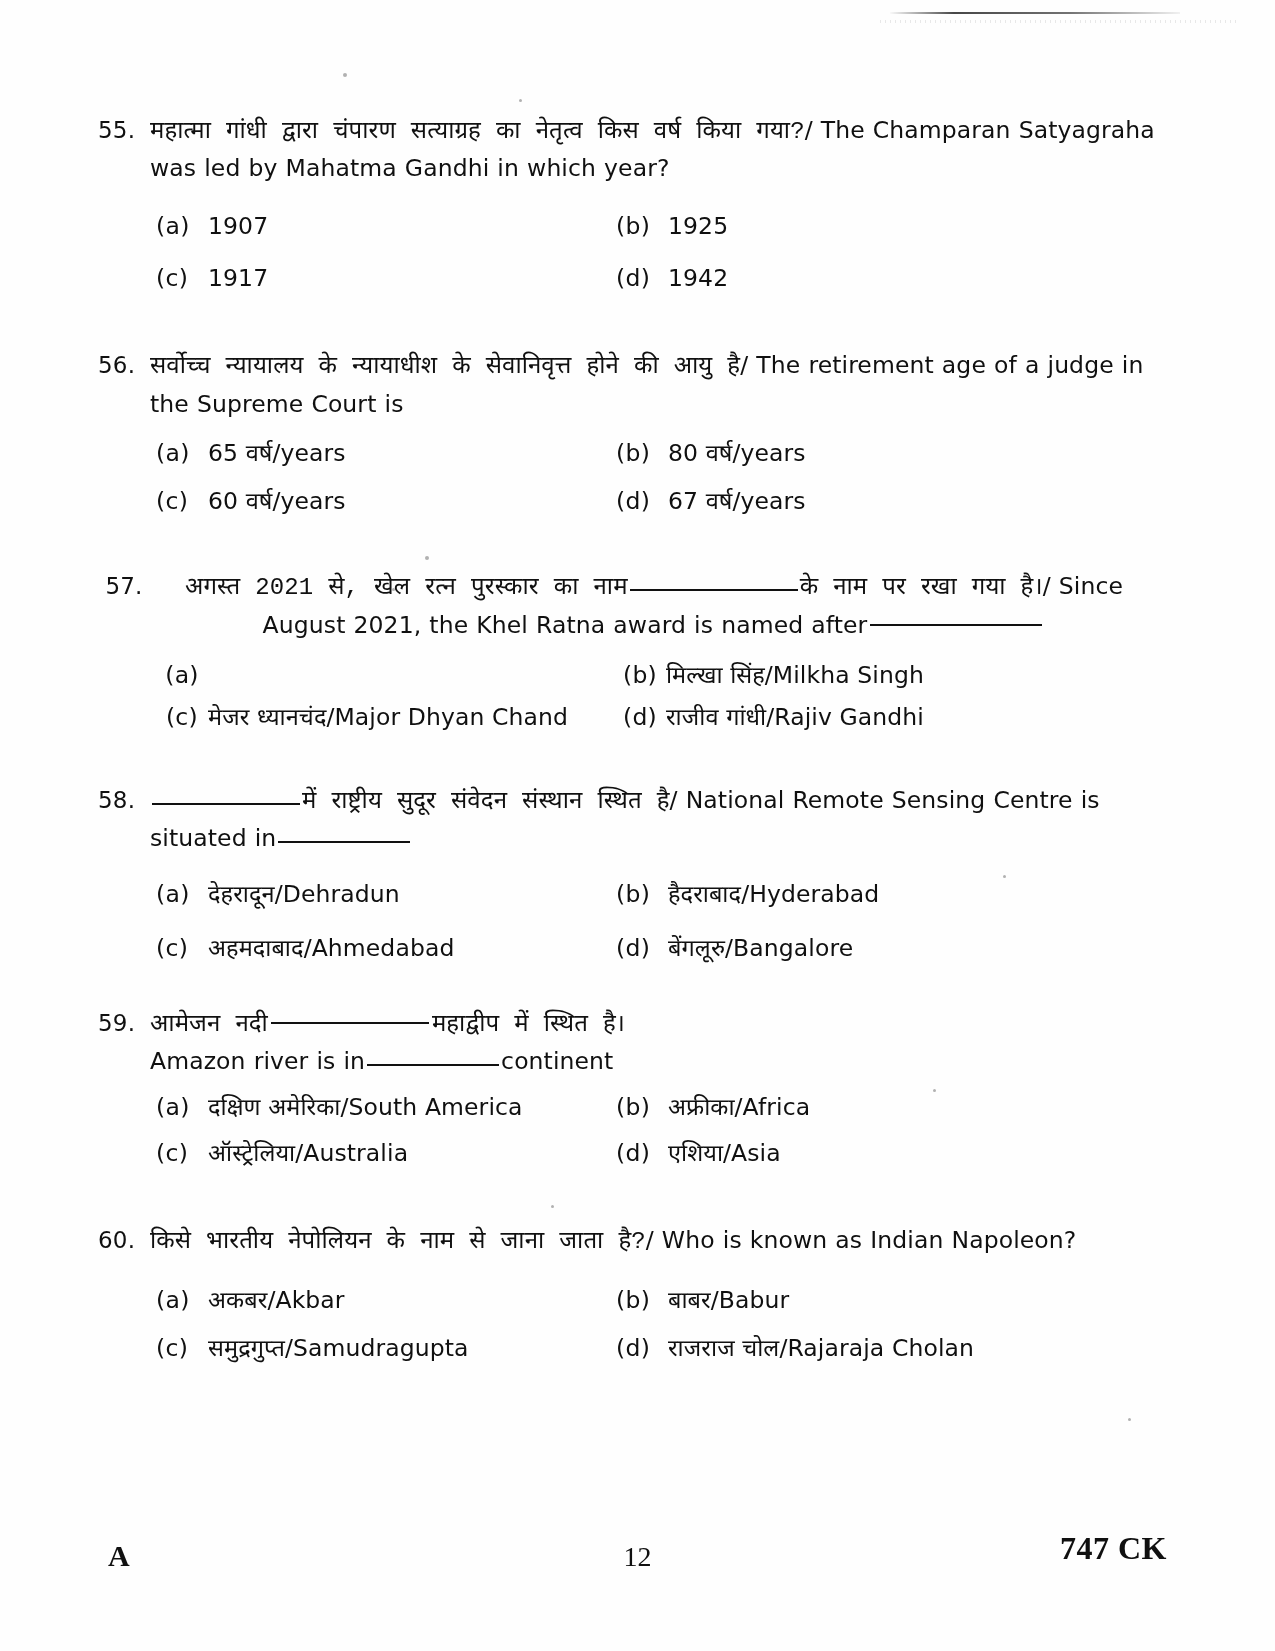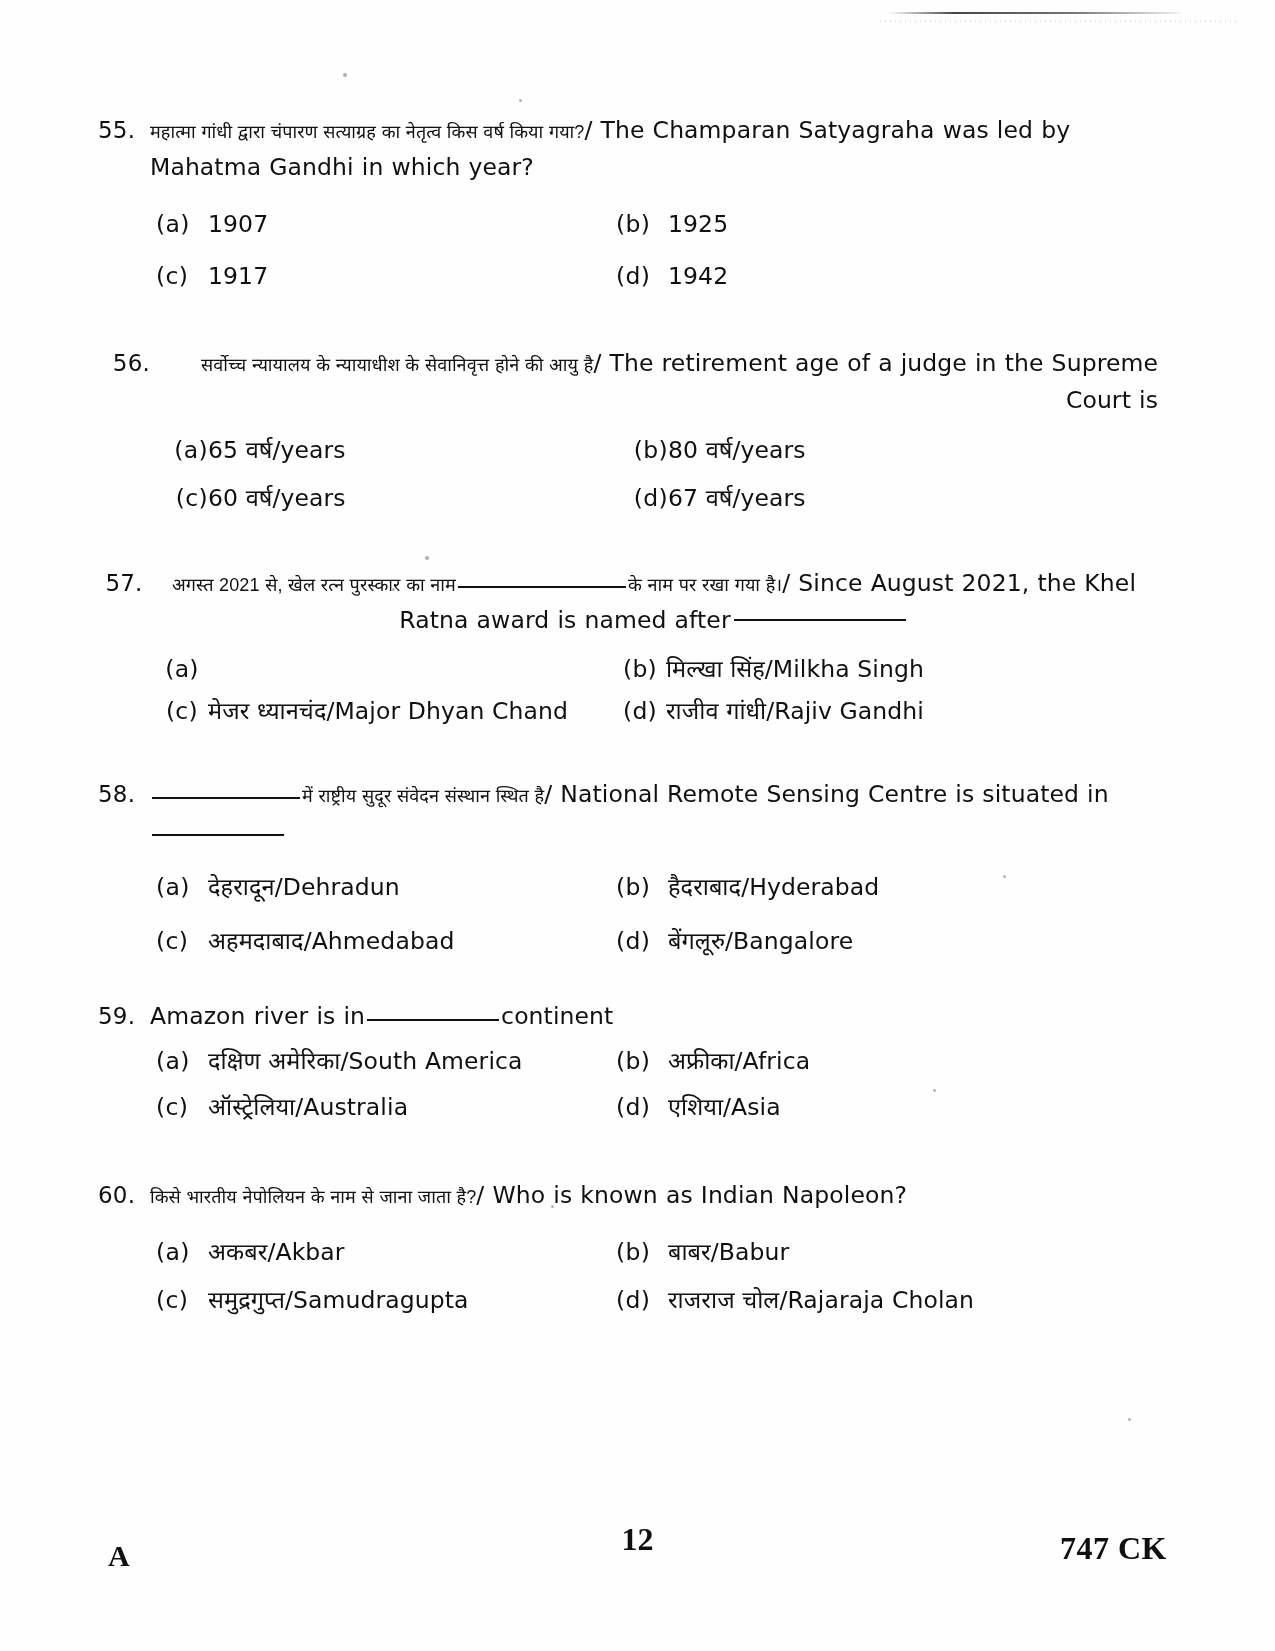--- a/index.html
+++ b/index.html
@@ -76,8 +76,8 @@
     word-spacing: .5px;
   }
   .q-text .hi {
-    font-family: Liberation Sans, sans-serif;
-    font-size: 18px;
+    font-family: Liberation Mono, monospace;
+    font-size: 24px;
   }
   .blank-line {
     display: inline-block;

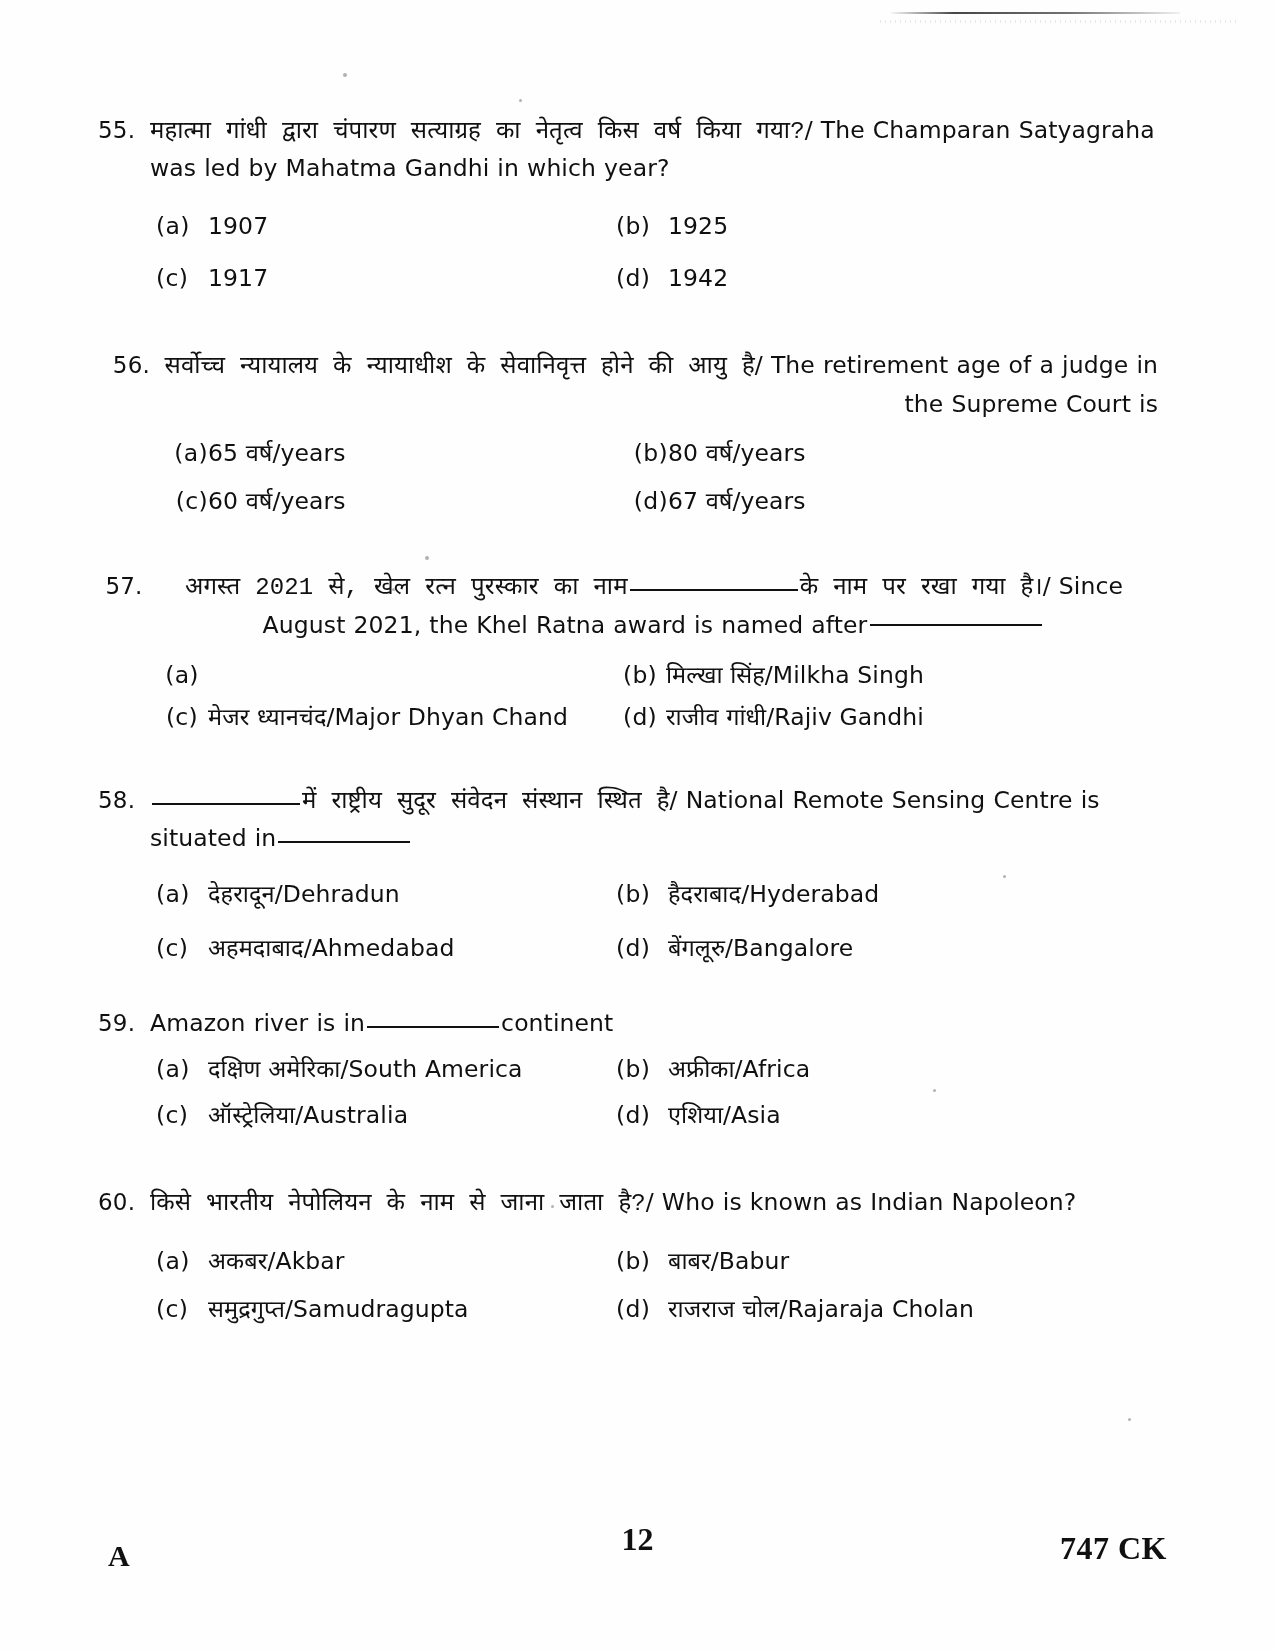--- a/index.html
+++ b/index.html
@@ -123,7 +123,7 @@
 
   
   .q55 { margin-bottom: 52px; }
-  .q56 { margin-bottom: 50px; text-align: right; }
+  .q56 { margin-bottom: 50px; }
   .q57 { margin-bottom: 48px; text-align: center; }
   .q58 { margin-bottom: 40px; }
   .q59 { margin-bottom: 52px; }

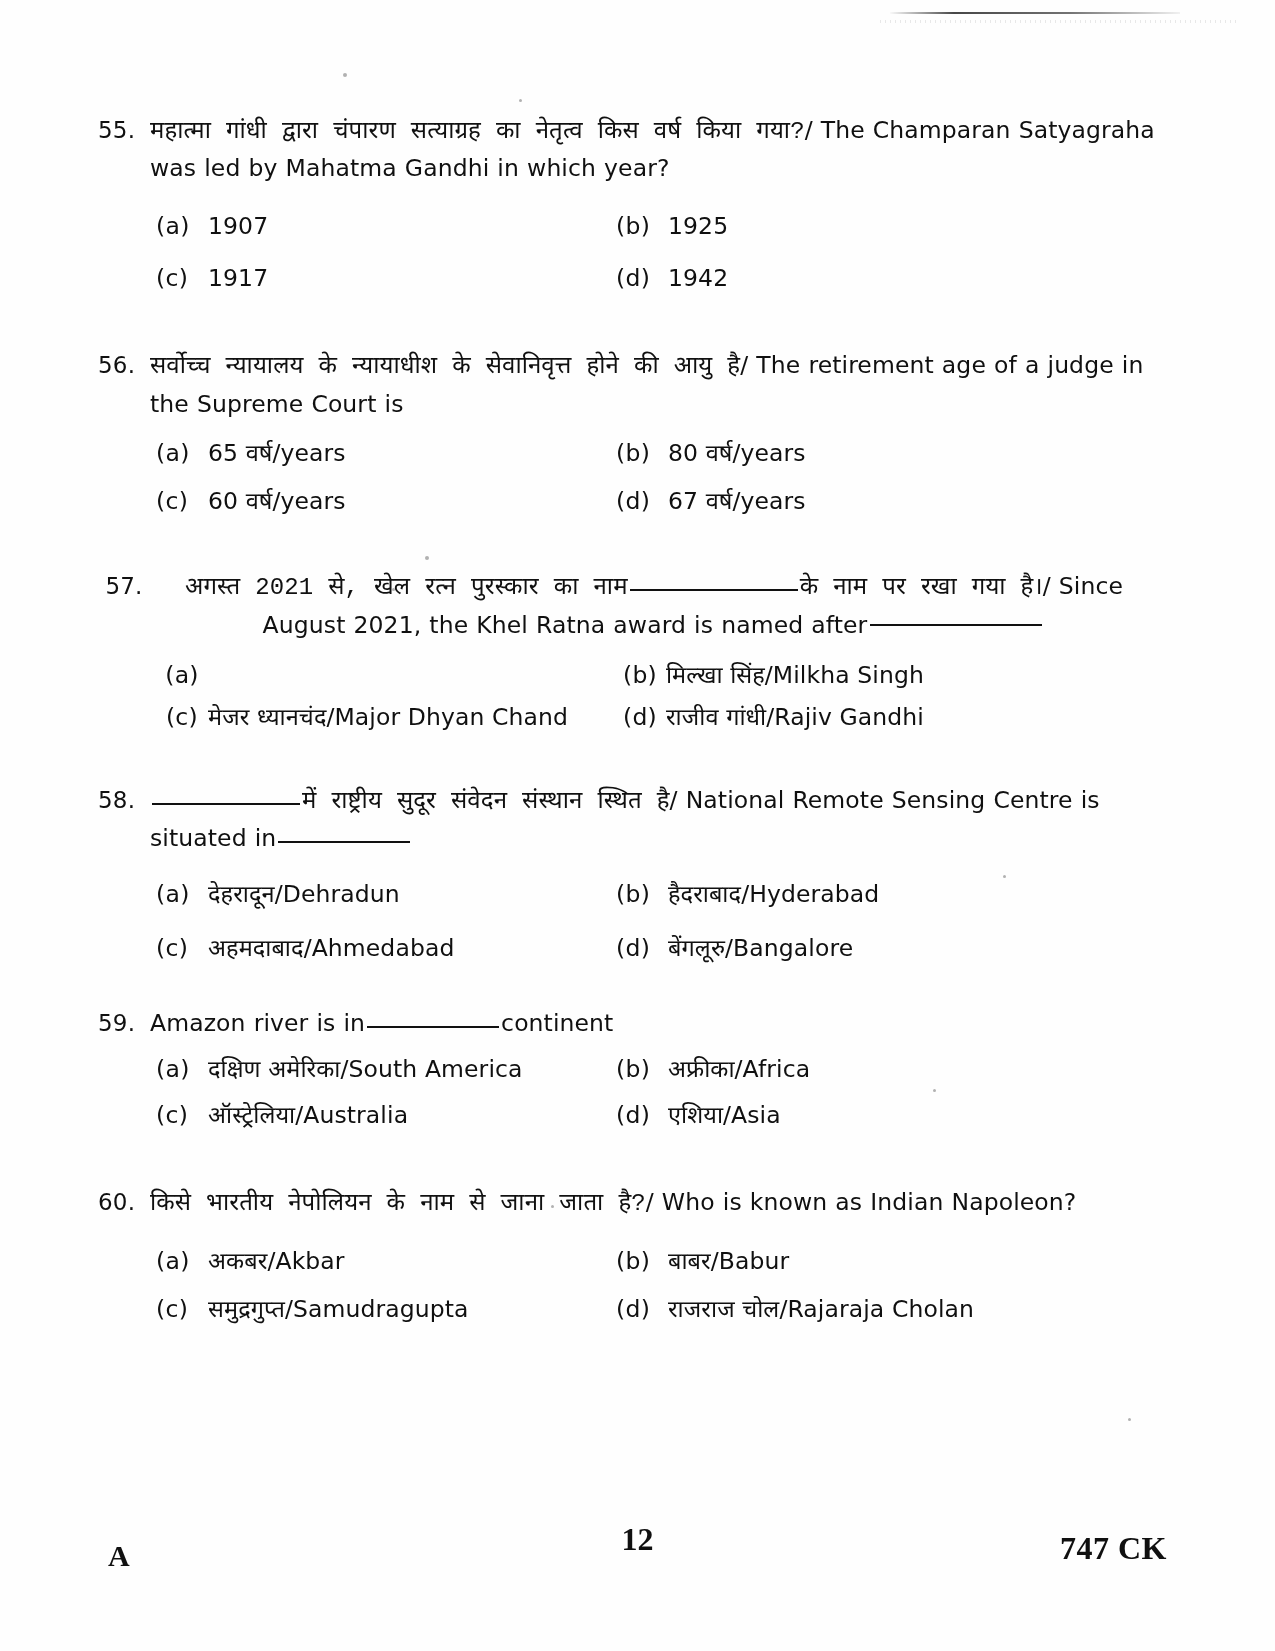--- a/index.html
+++ b/index.html
@@ -320,6 +320,7 @@
       <div class="q-head">
         <div class="q-num">59.</div>
         <div class="q-body">
+          <div class="q-text"><span class="hi">आमेजन नदी</span><span class="dash-rule dash-md"></span><span class="hi">महाद्वीप में स्थित है।</span></div>
           <div class="q-text"><span>Amazon river is in</span><span class="blank-line blank-sm"></span><span>continent</span></div>
         </div>
       </div>

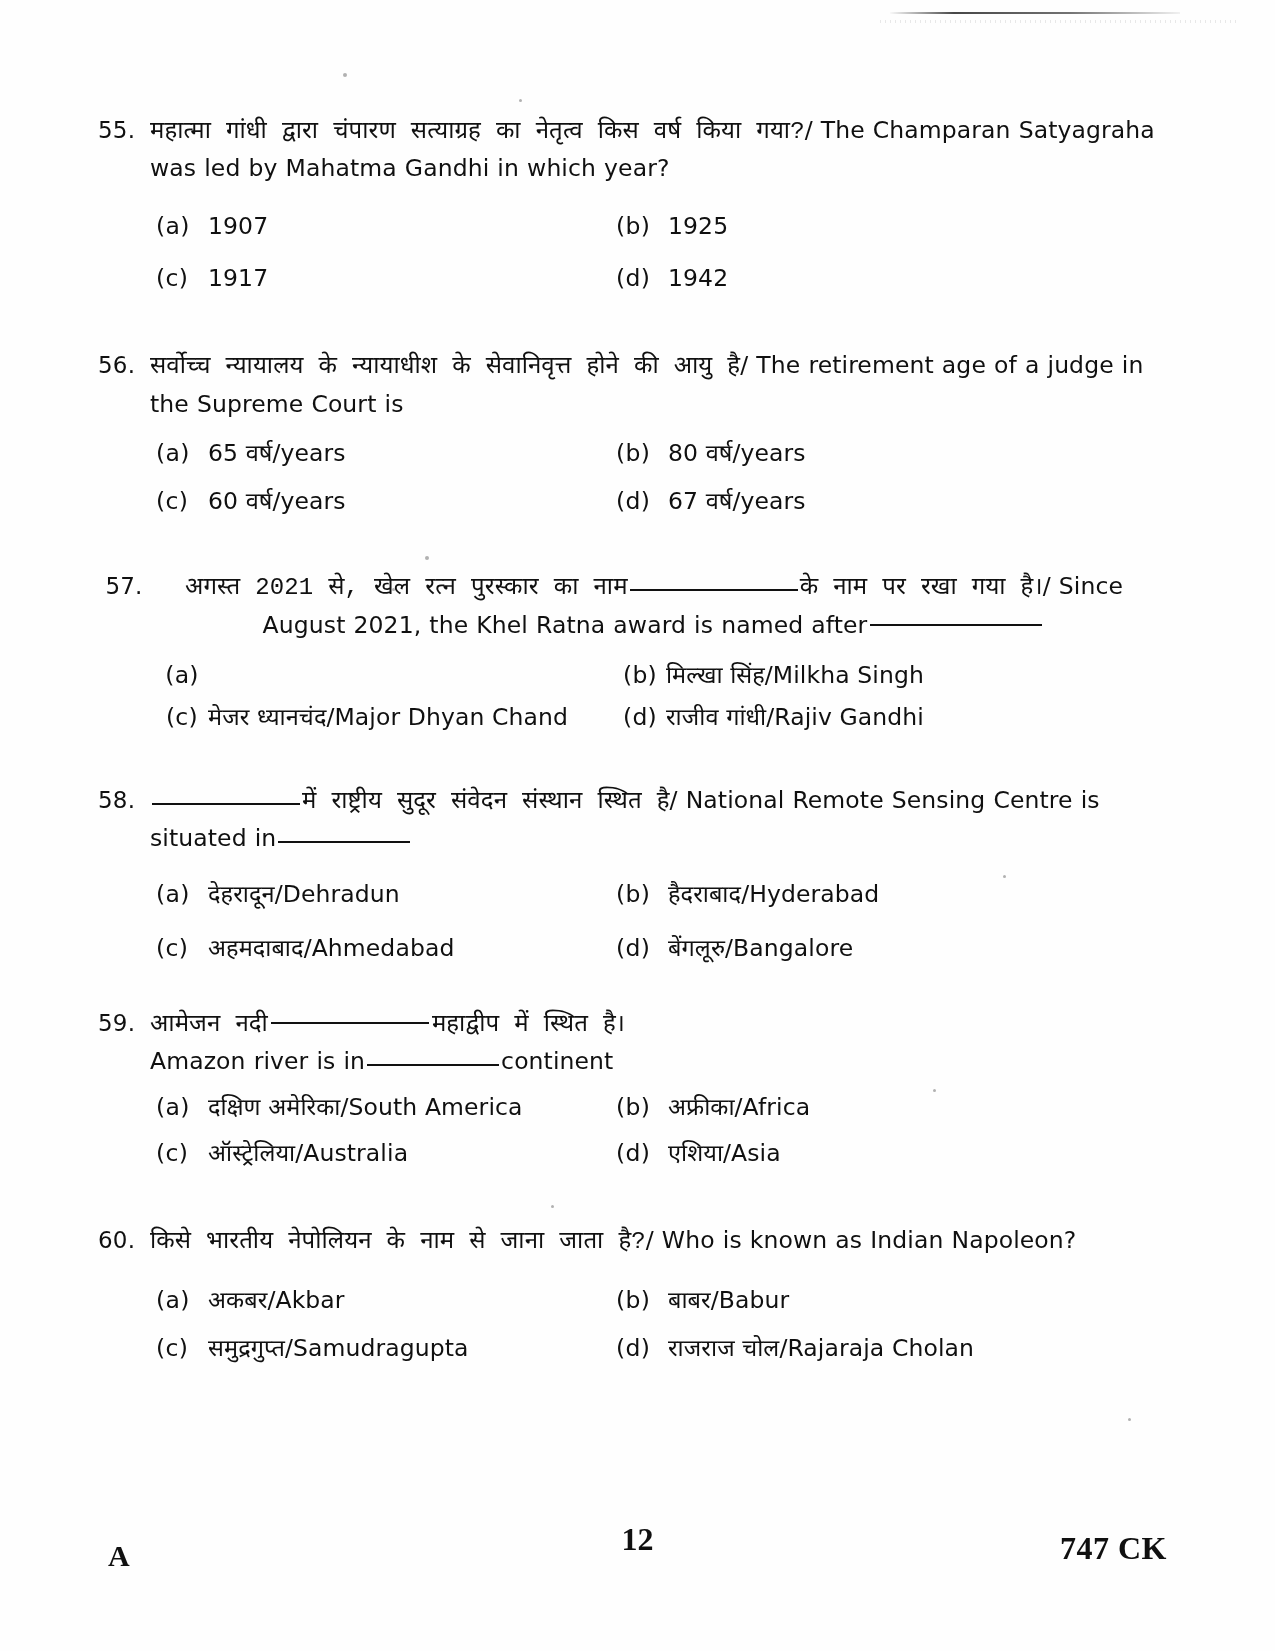--- a/index.html
+++ b/index.html
@@ -159,11 +159,11 @@
     position: absolute;
     left: 0;
     right: 0;
-    bottom: 15px;
+    bottom: 0;
     text-align: center;
     font-family: "Liberation Serif", serif;
-    font-weight: bold;
-    font-size: 32px;
+    font-weight: normal;
+    font-size: 28px;
   }
   .footer-right {
     position: absolute;

